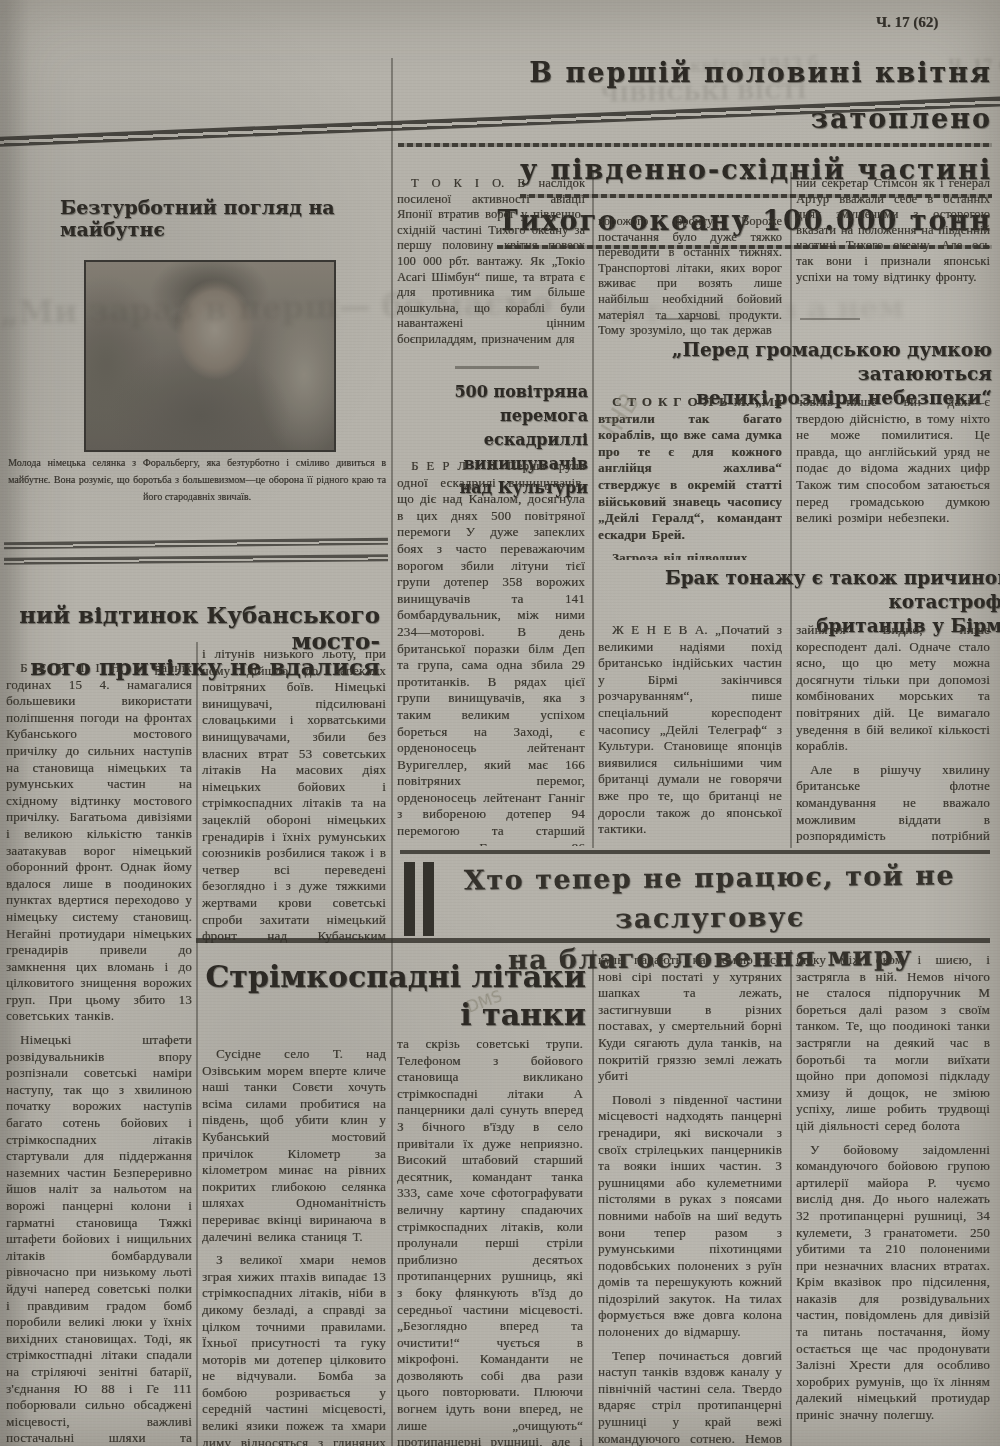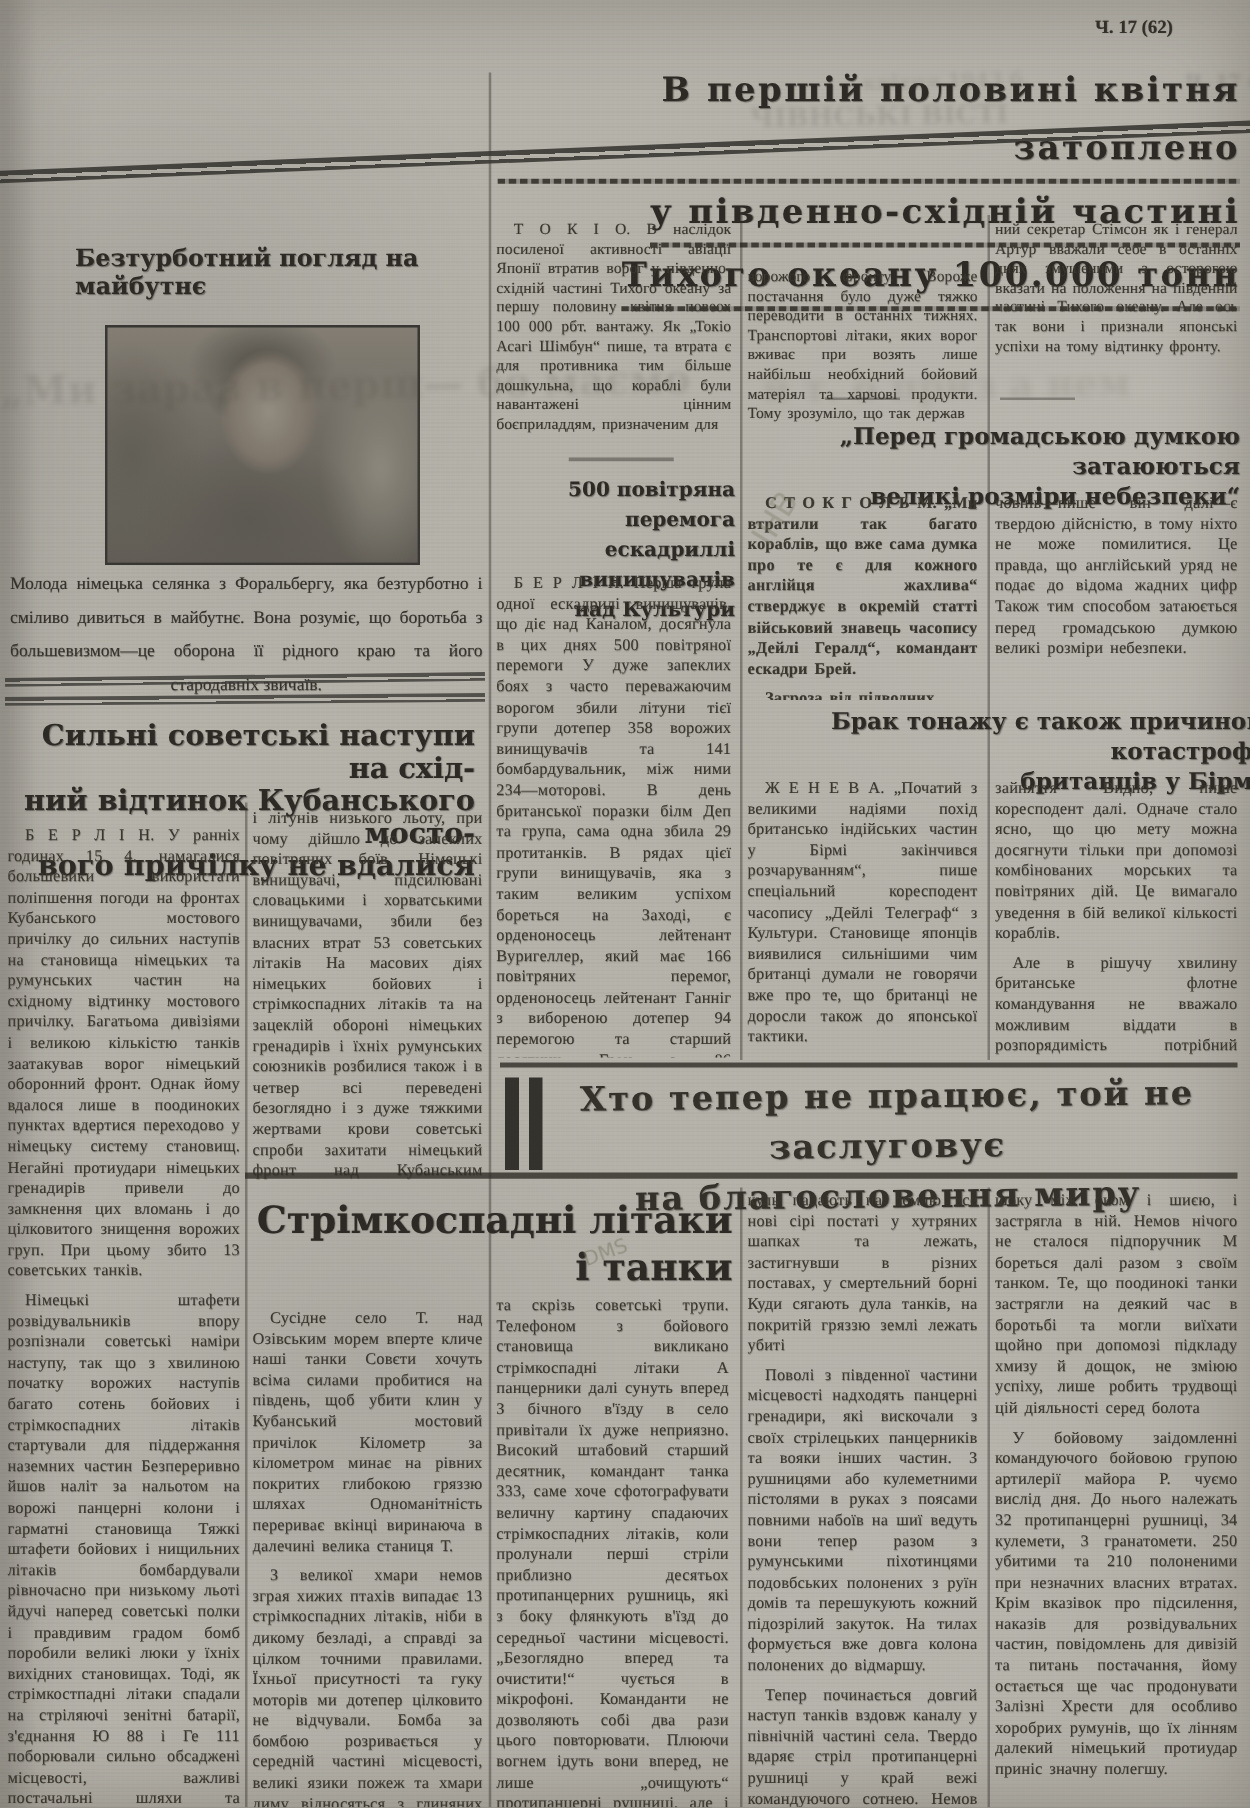--- a/index.html
+++ b/index.html
@@ -54,7 +54,7 @@
       linear-gradient(180deg, #837d72, #6f6a61 45%, #5e5a52);
     filter: blur(0.6px) contrast(0.92);
   }
-  .caption { text-align:justify; text-align-last:center; font-size:14px; line-height:27px;
+  .caption { text-align:justify; text-align-last:center; font-size:10px; line-height:17px;
     color:#35322c; text-shadow:0.4px 0.4px 0.6px rgba(50,46,40,0.5); }
   .banner-text { font-family:"DejaVu Serif", serif; font-weight:bold; color:#34312b;
     text-align:center; letter-spacing:1.5px;

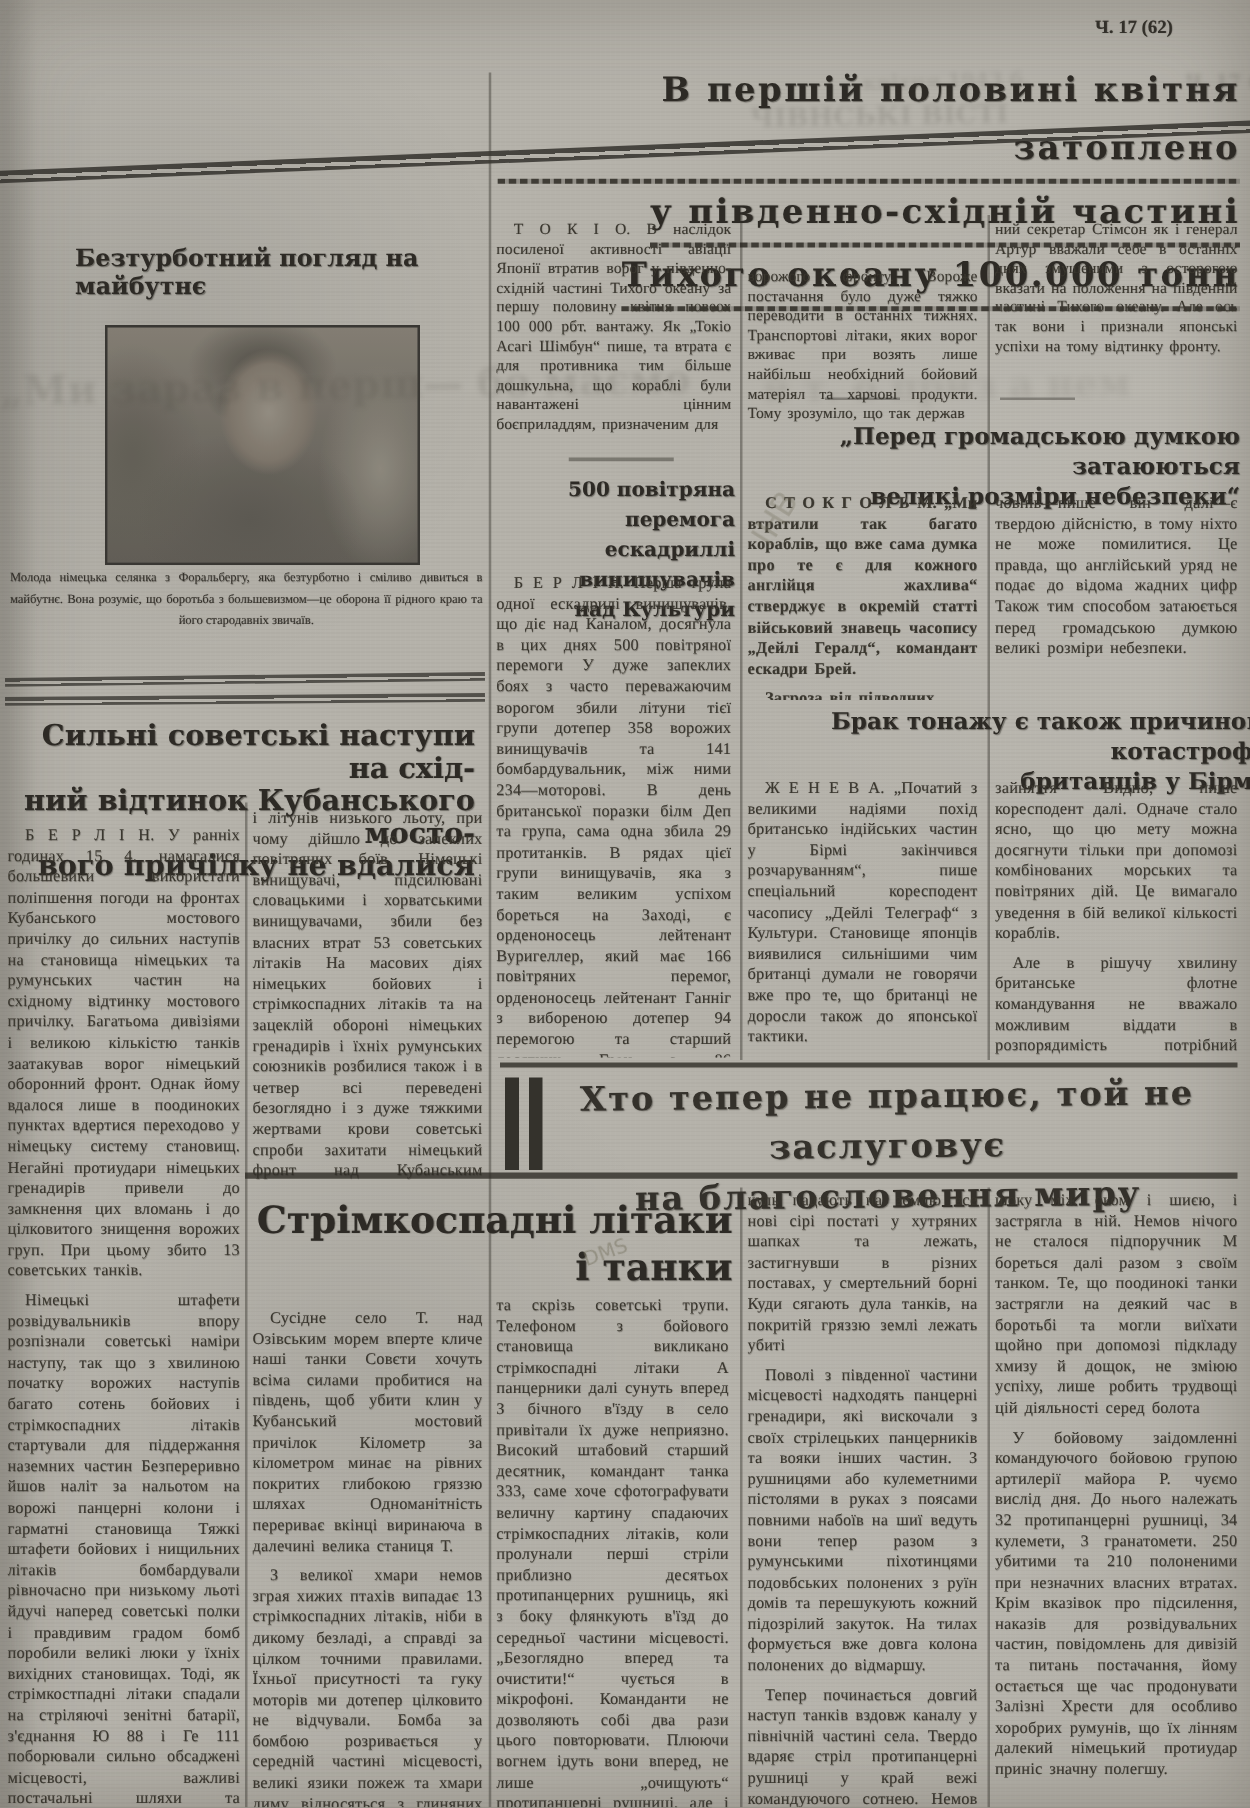--- a/index.html
+++ b/index.html
@@ -92,7 +92,7 @@
   <div class="drule" style="left:4px; top:556px; width:384px; transform:rotate(-0.5deg);"></div>
 
   <div class="hl" style="left:14px; top:576px; width:366px; font-size:23px; line-height:26px;">
-    <span>Сильні советські наступи на схід-</span><br>
+    <br>
     <span>ний відтинок Кубанського мосто-</span><br>
     <span>вого причілку не вдалися</span>
   </div>

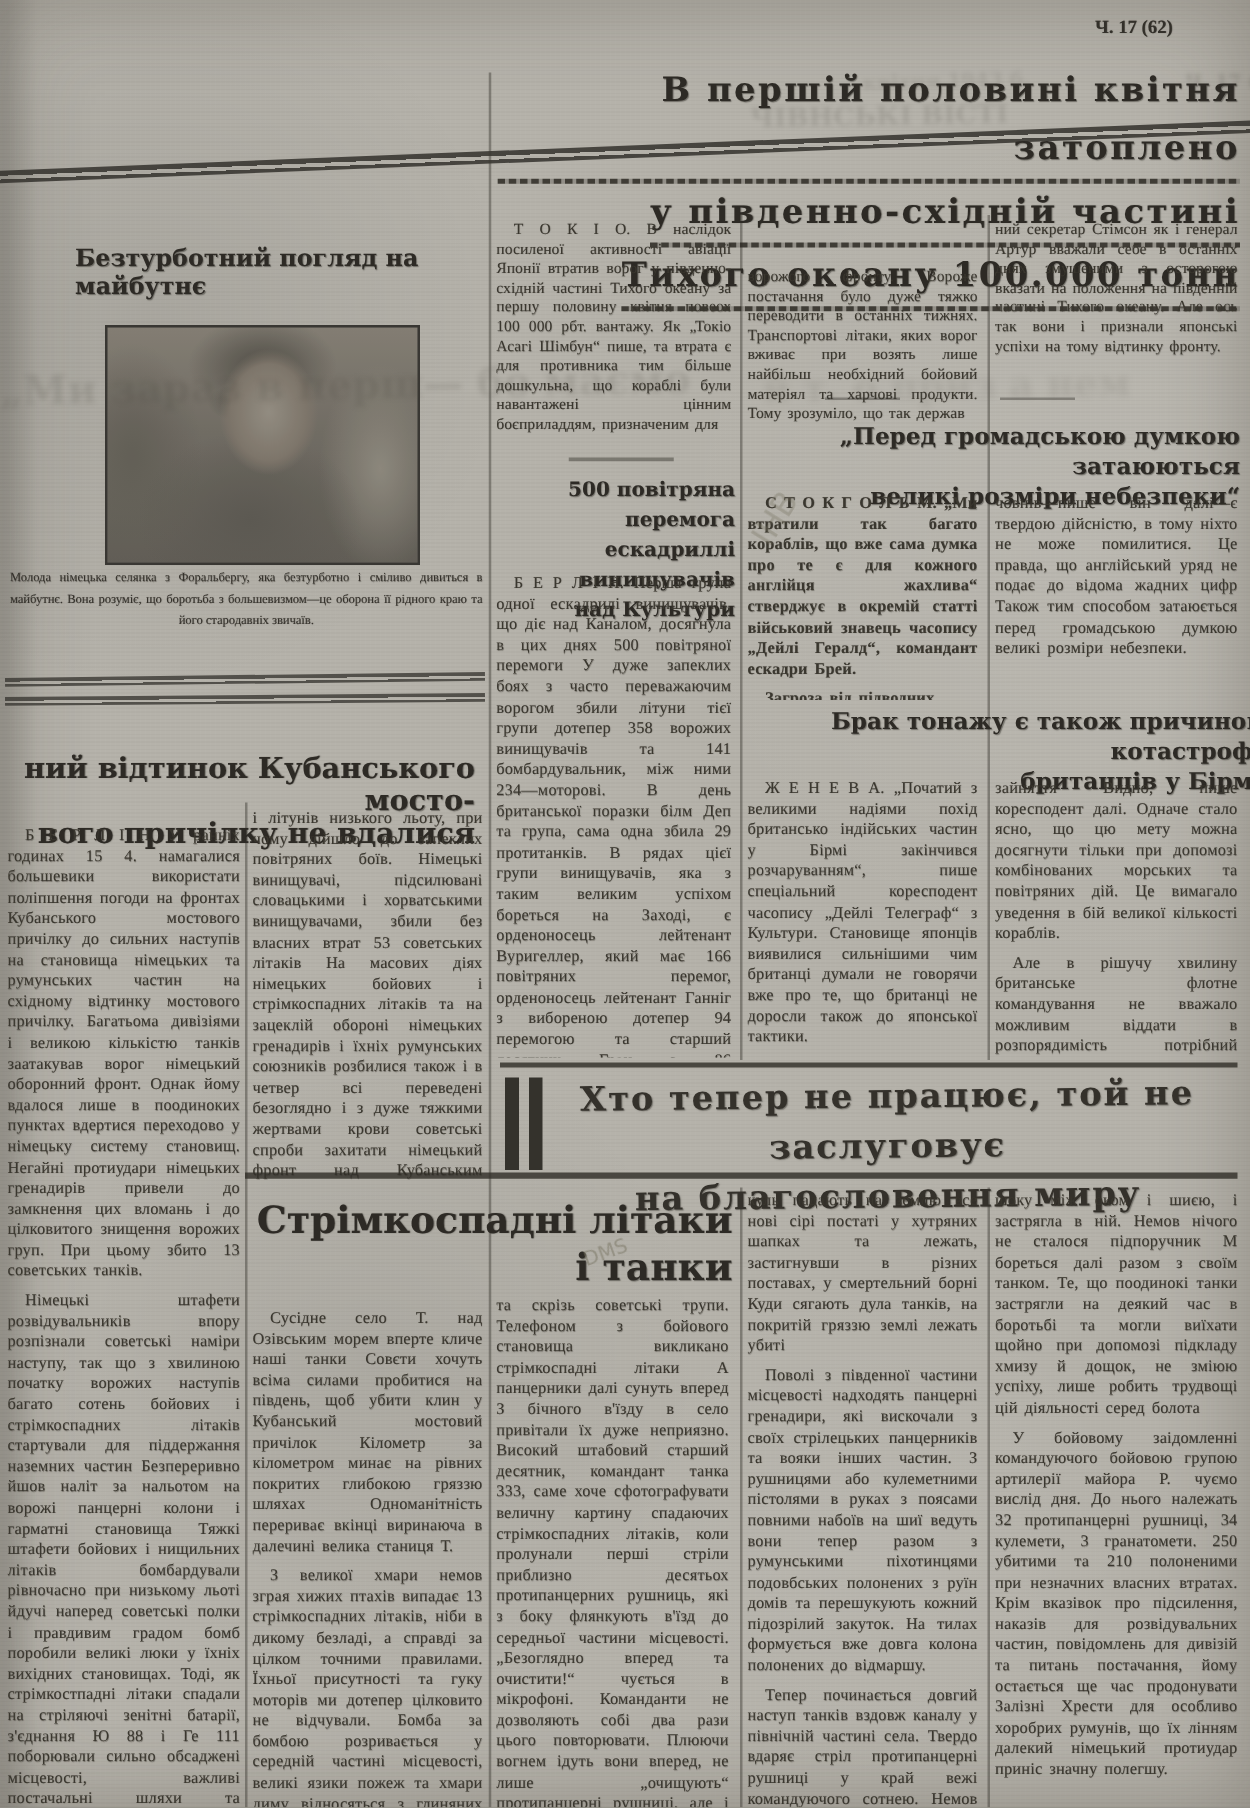--- a/index.html
+++ b/index.html
@@ -173,7 +173,7 @@
   <div class="pencil" style="left:466px; top:992px; font-size:16px; transform:rotate(-20deg);">DMS</div>
 
   <div class="body-col f13" style="left:202px; top:1046px; width:184px; height:400px;">
-    <p>Сусідне село Т. над Озівським морем вперте кличе наші танки Совєти хочуть всіма силами пробитися на південь, щоб убити клин у Кубанський мостовий причілок Кілометр за кілометром минає на рівних покритих глибокою гряззю шляхах Одноманітність перериває вкінці виринаюча в далечині велика станиця Т.</p>
+    <p>Сусідне село Т. над Озівським морем вперте кличе наші танки Совєти хочуть всіма силами пробитися на південь, щоб убити клин у Кубанський мостовий причілок Кілометр за кілометром минає на рівних покритих глибокою селянка шляхах Одноманітність перериває вкінці виринаюча в далечині велика станиця Т.</p>
     <p>З великої хмари немов зграя хижих птахів випадає 13 стрімкоспадних літаків, ніби в дикому безладі, а справді за цілком точними правилами. Їхньої присутності та гуку моторів ми дотепер цілковито не відчували. Бомба за бомбою розривається у середній частині місцевості, великі язики пожеж та хмари диму відносяться з глиняних хат Їхнє діяння велике. Видно вже тільки руїни домів, глибокі ями в землі</p>
   </div>
   <div class="body-col f13" style="left:397px; top:1036px; width:186px; height:410px;">

